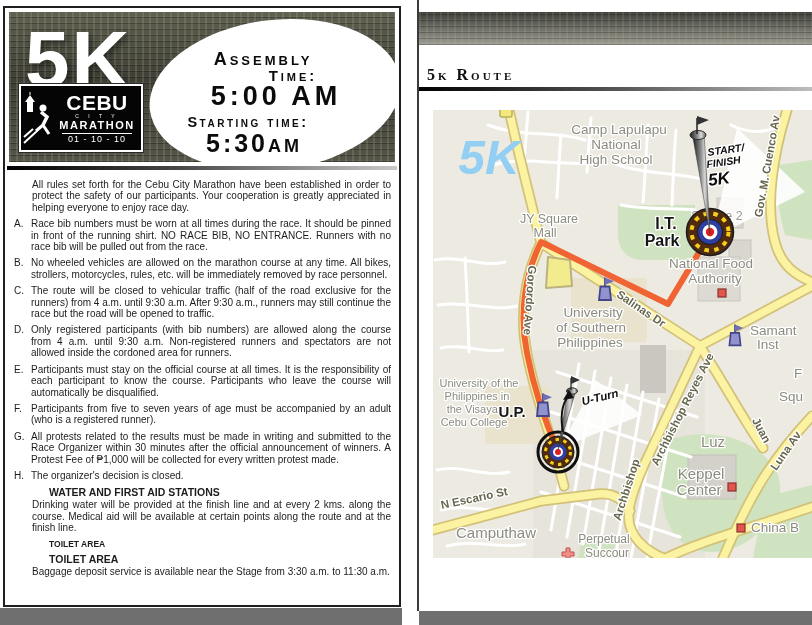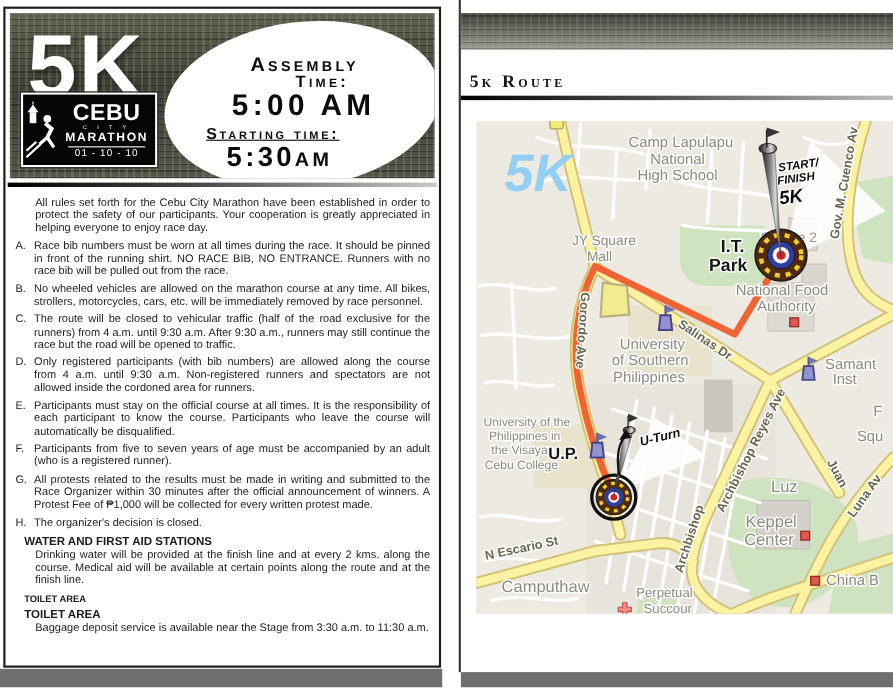--- a/index.html
+++ b/index.html
@@ -33,7 +33,7 @@
         border-radius:50%;transform:rotate(-7deg);}
   .oval-line{position:absolute;transform:translate(-50%,-50%);white-space:nowrap;
              font-variant:small-caps;font-weight:700;color:#0b0b0b;}
-  .ov1{left:268px;top:47px;font-size:18px;letter-spacing:3px;}
+  .ov1{left:254px;top:47px;font-size:18px;letter-spacing:3px;}
   .ov2{left:284px;top:63px;font-size:15px;letter-spacing:3px;text-align:right;}
   .ov3{left:267px;top:84px;font-size:27px;letter-spacing:4px;font-variant:normal;}
   .ov4{left:239px;top:110px;font-size:14.5px;letter-spacing:2.5px;text-decoration:underline;}

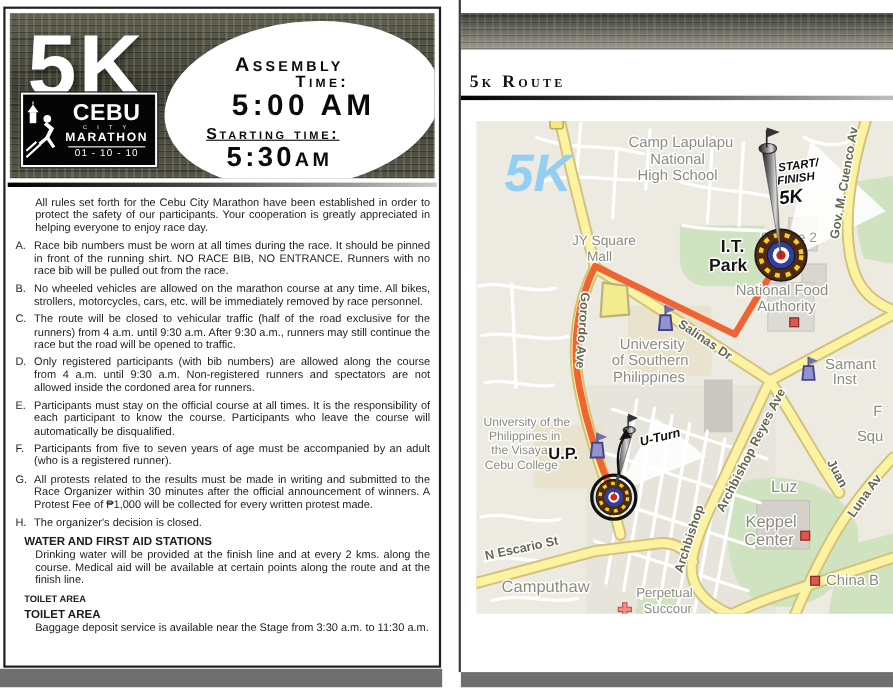--- a/index.html
+++ b/index.html
@@ -36,7 +36,7 @@
   .ov1{left:254px;top:47px;font-size:18px;letter-spacing:3px;}
   .ov2{left:284px;top:63px;font-size:15px;letter-spacing:3px;text-align:right;}
   .ov3{left:267px;top:84px;font-size:27px;letter-spacing:4px;font-variant:normal;}
-  .ov4{left:239px;top:110px;font-size:14.5px;letter-spacing:2.5px;text-decoration:underline;}
+  .ov4{left:239px;top:110px;font-size:14.5px;letter-spacing:2.5px;}
   .ov5{left:245px;top:131px;font-size:25px;letter-spacing:3px;}
 
   .logo{position:absolute;left:10px;top:72px;width:116px;height:60px;background:#050505;

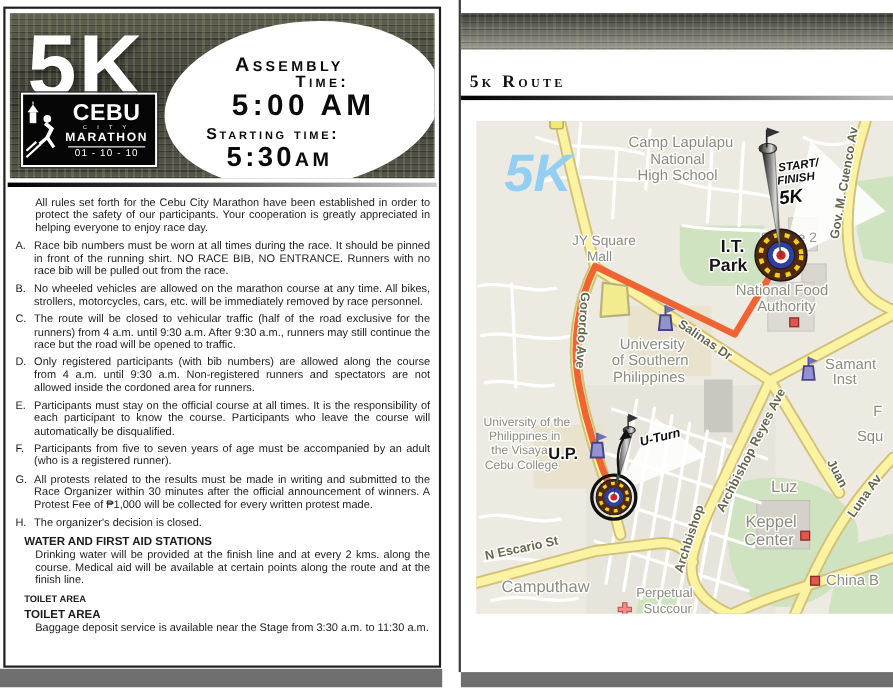--- a/index.html
+++ b/index.html
@@ -115,7 +115,7 @@
     </div>
     <div class="rule-item">
       <span class="rule-letter">B.</span>
-      <span class="rule-text">No wheeled vehicles are allowed on the marathon course at any time. All bikes, strollers, motorcycles, cars, etc. will be immediately removed by race personnel.</span>
+      <span class="rule-text">No wheeled vehicles are allowed on the marathon course at any time. All bikes, strollers, motorcycles, rules, etc. will be immediately removed by race personnel.</span>
     </div>
     <div class="rule-item">
       <span class="rule-letter">C.</span>

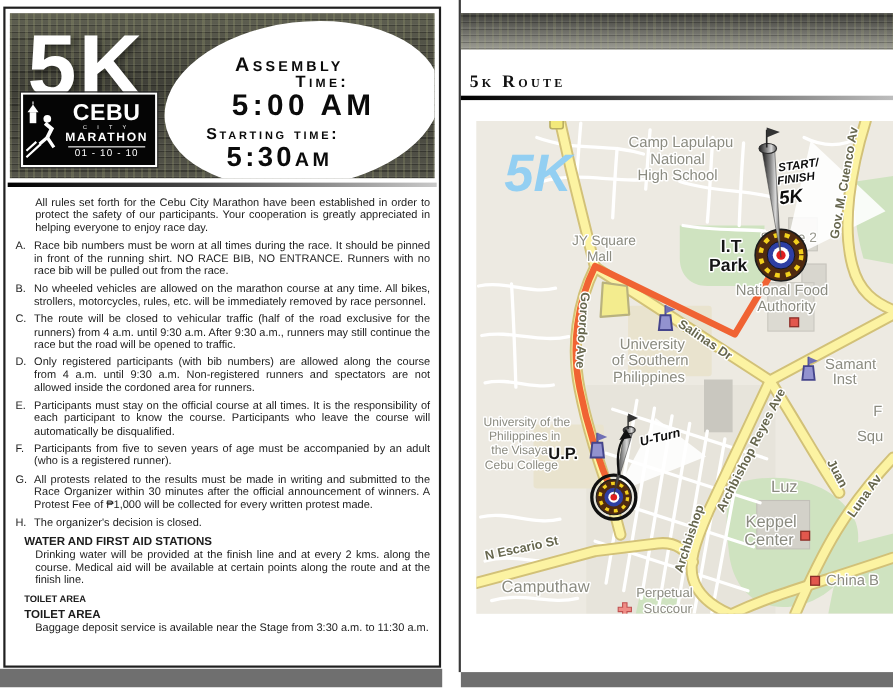--- a/index.html
+++ b/index.html
@@ -55,7 +55,7 @@
   .rule-item{display:flex;margin:0 8px 5px 9px;}
   .rule-letter{width:17px;flex:none;font-size:10px;line-height:11.4px;}
   .rule-text{flex:1;font-size:10px;line-height:11.4px;text-align:justify;}
-  .sec-title{font-weight:700;font-size:10.5px;margin:4px 8px 1px 17px;}
+  .sec-title{font-weight:700;font-size:10.5px;margin:4px 8px 1px 44px;}
   .sec-body{font-size:10px;line-height:11.4px;text-align:justify;margin:0 8px 0 27px;}
   .sec-small .sec-title{font-size:8.5px;margin-top:5px;}
   .sec-small .sec-body{font-size:8.5px;line-height:10px;}

